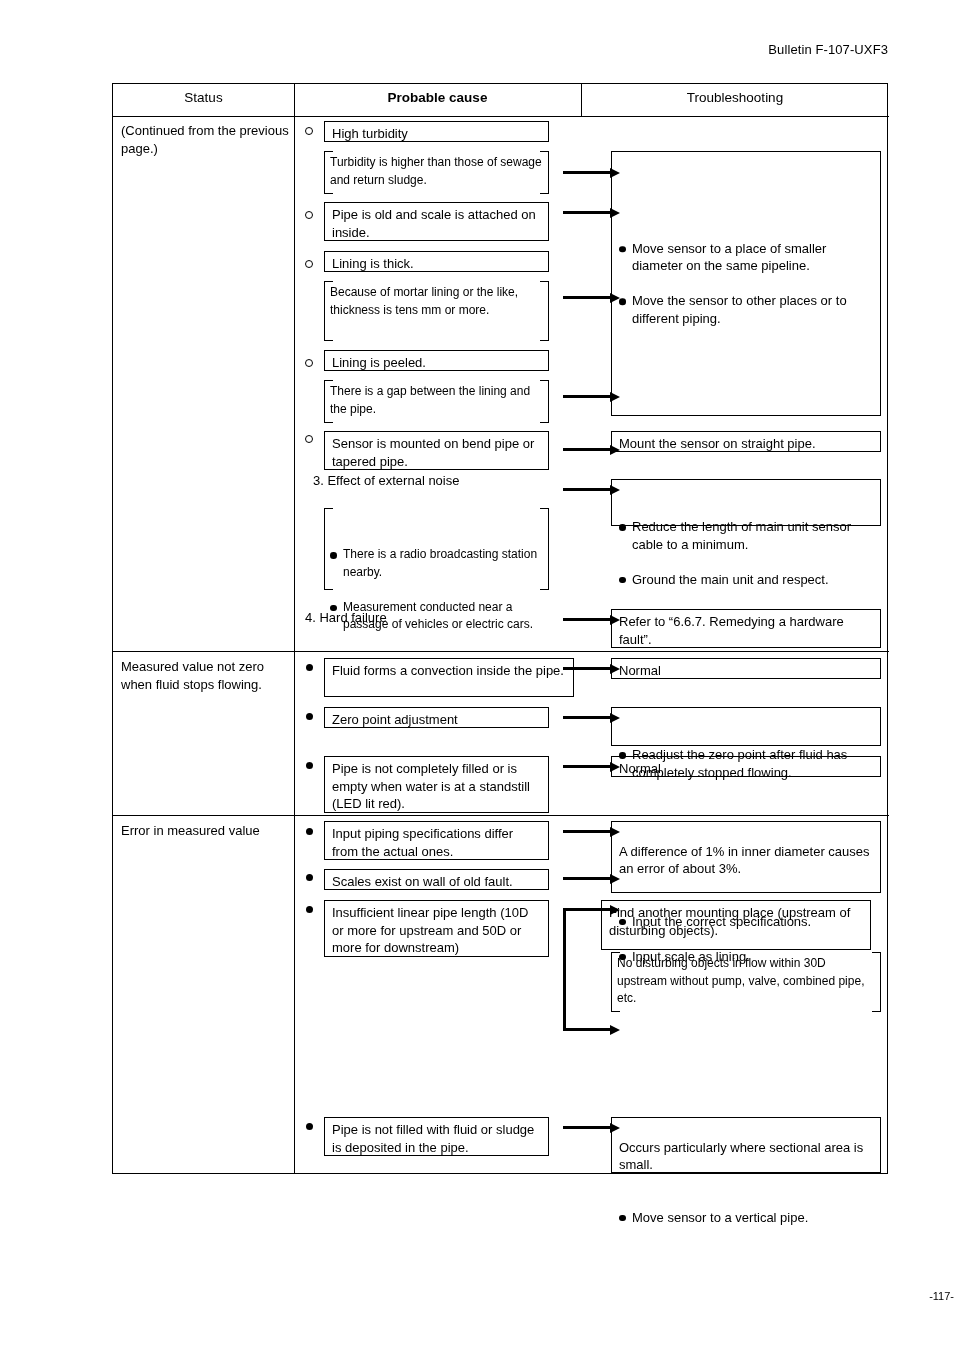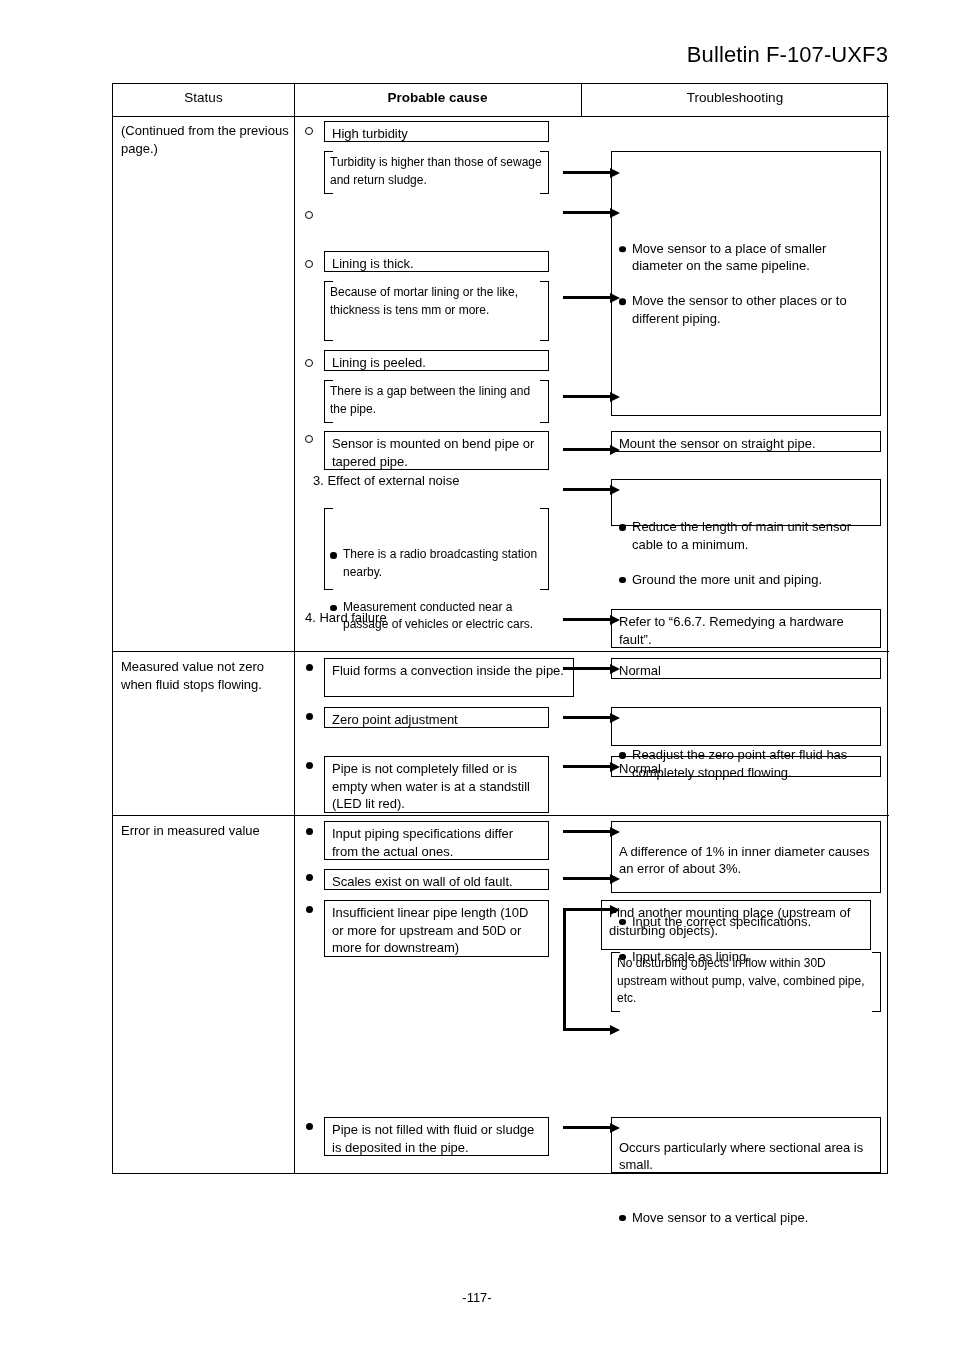--- a/index.html
+++ b/index.html
@@ -21,7 +21,7 @@
     position: absolute;
     right: 66px;
     top: 42px;
-    font-size: 22px;
+    font-size: 13px;
     letter-spacing: 0.1px;
     white-space: nowrap;
   }

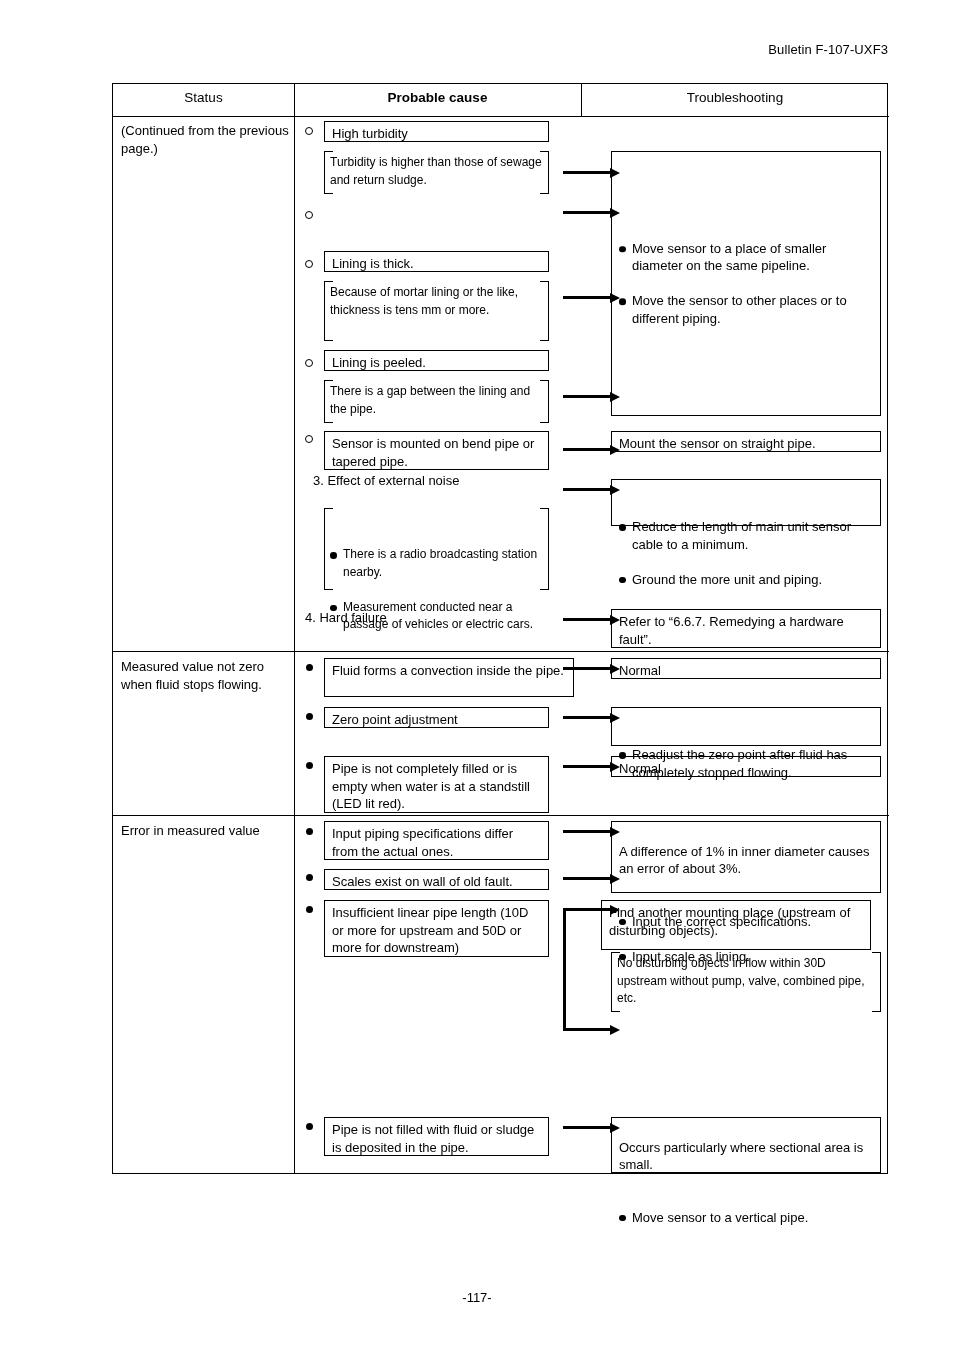--- a/index.html
+++ b/index.html
@@ -226,6 +226,7 @@
 
   <div class="bracket" style="left:211px; top:68px; width:225px; height:41px;">Turbidity is higher than those of sewage and return sludge.</div>
 
+  <div class="box" style="left:211px; top:118px; width:225px; height:39px;">Pipe is old and scale is attached on inside.</div>
 
   <div class="box" style="left:211px; top:167px; width:225px; height:21px;">Lining is thick.</div>
 

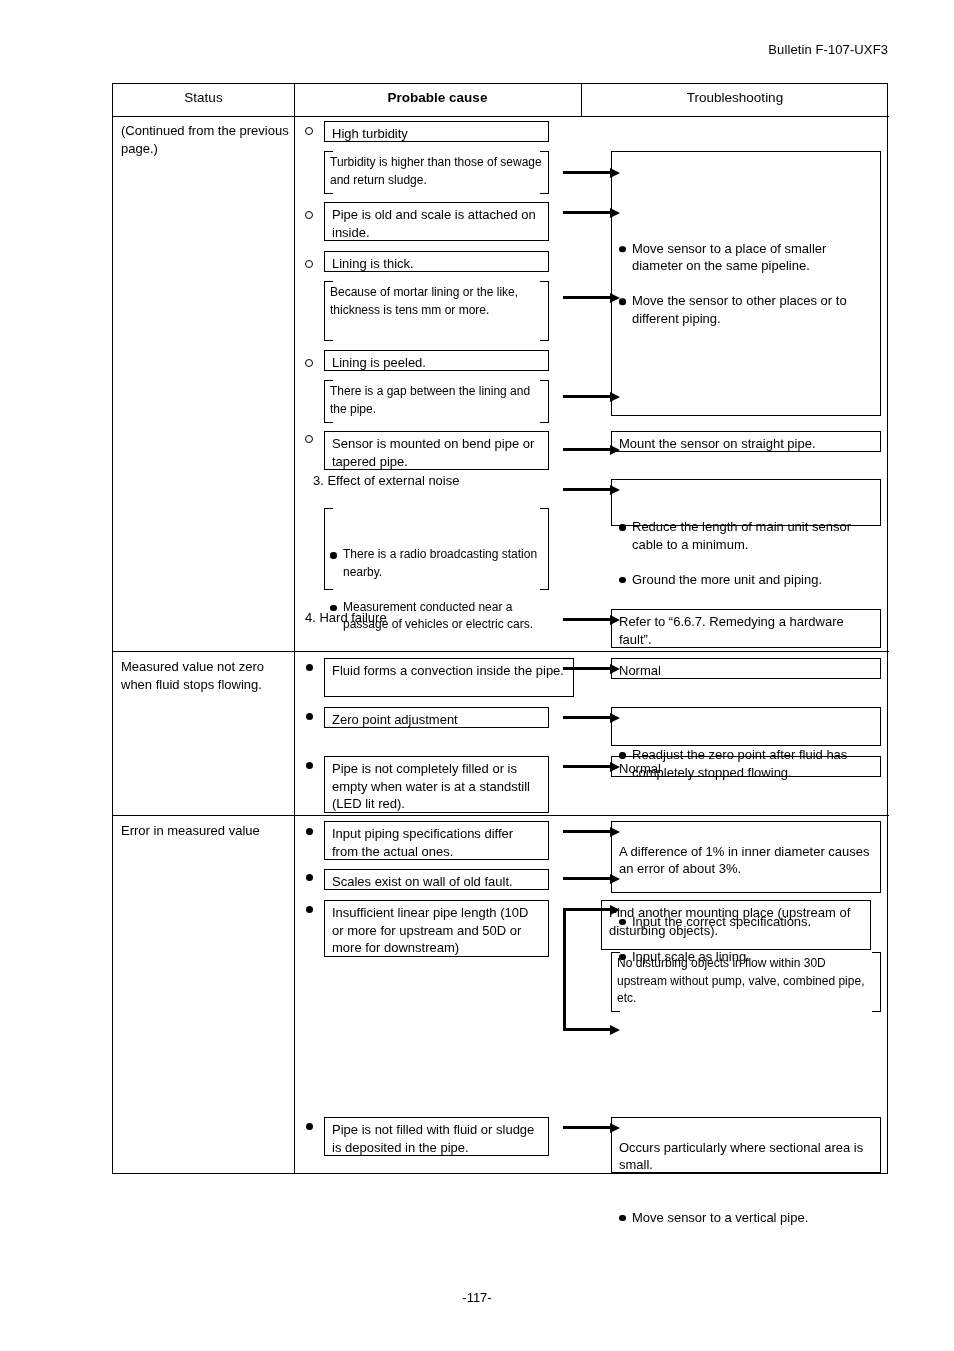--- a/index.html
+++ b/index.html
@@ -271,7 +271,7 @@
   <div class="box" style="left:498px; top:395px; width:270px; height:47px;">
     <ul class="blist">
       <li>Reduce the length of main unit sensor cable to a minimum.</li>
-      <li>Ground the more unit and piping.</li>
+      <li>Ground the main unit and respect.</li>
     </ul>
   </div>
 

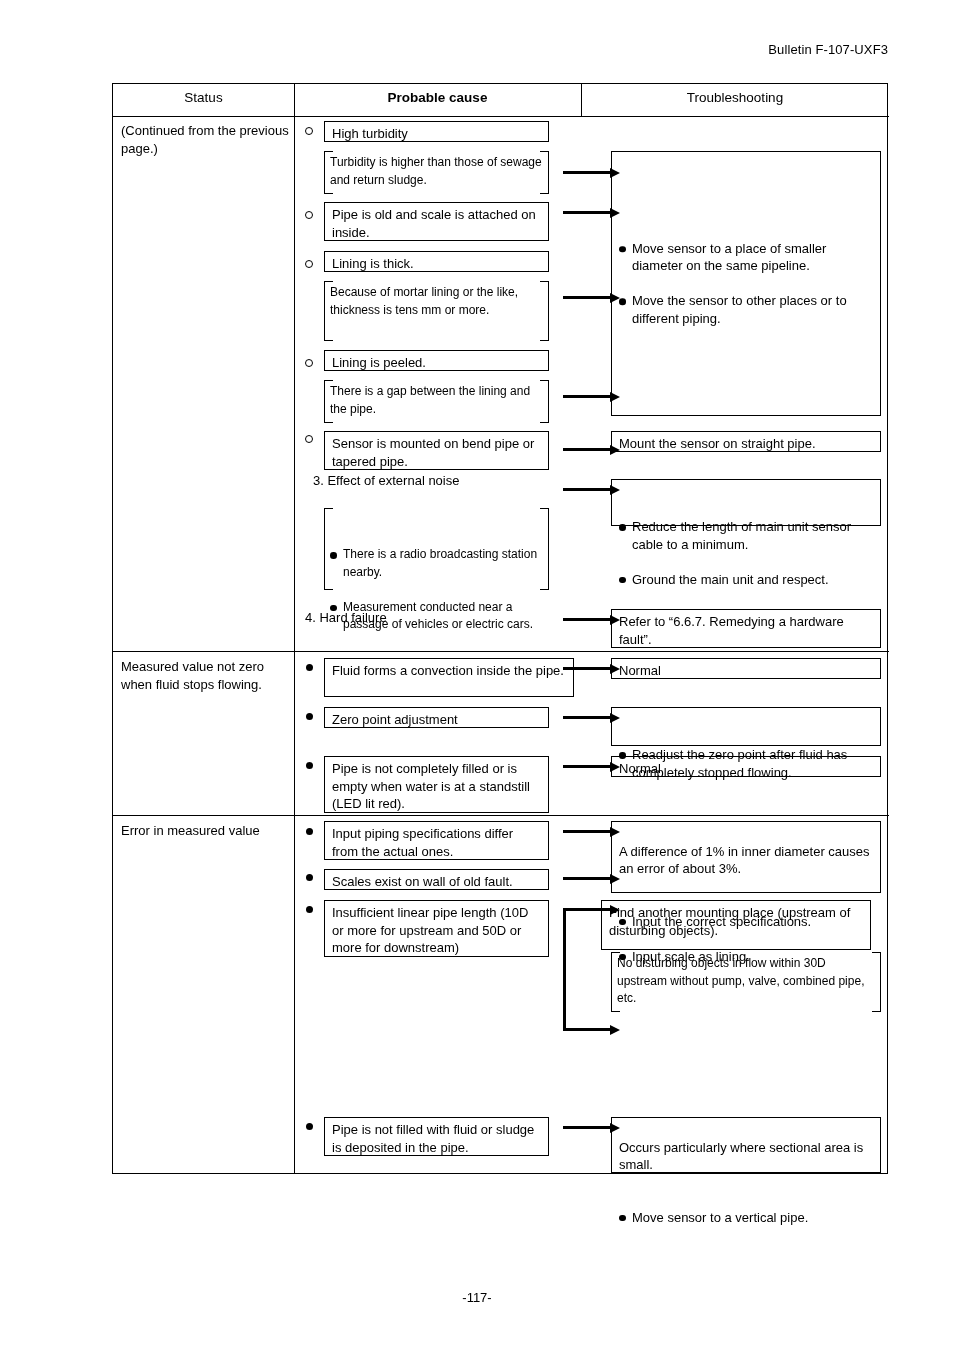--- a/index.html
+++ b/index.html
@@ -32,8 +32,8 @@
     left: 0;
     right: 0;
     top: 1290px;
-    text-align: center;
-    font-size: 13px;
+    text-align: right;
+    font-size: 11px;
   }
 
   

